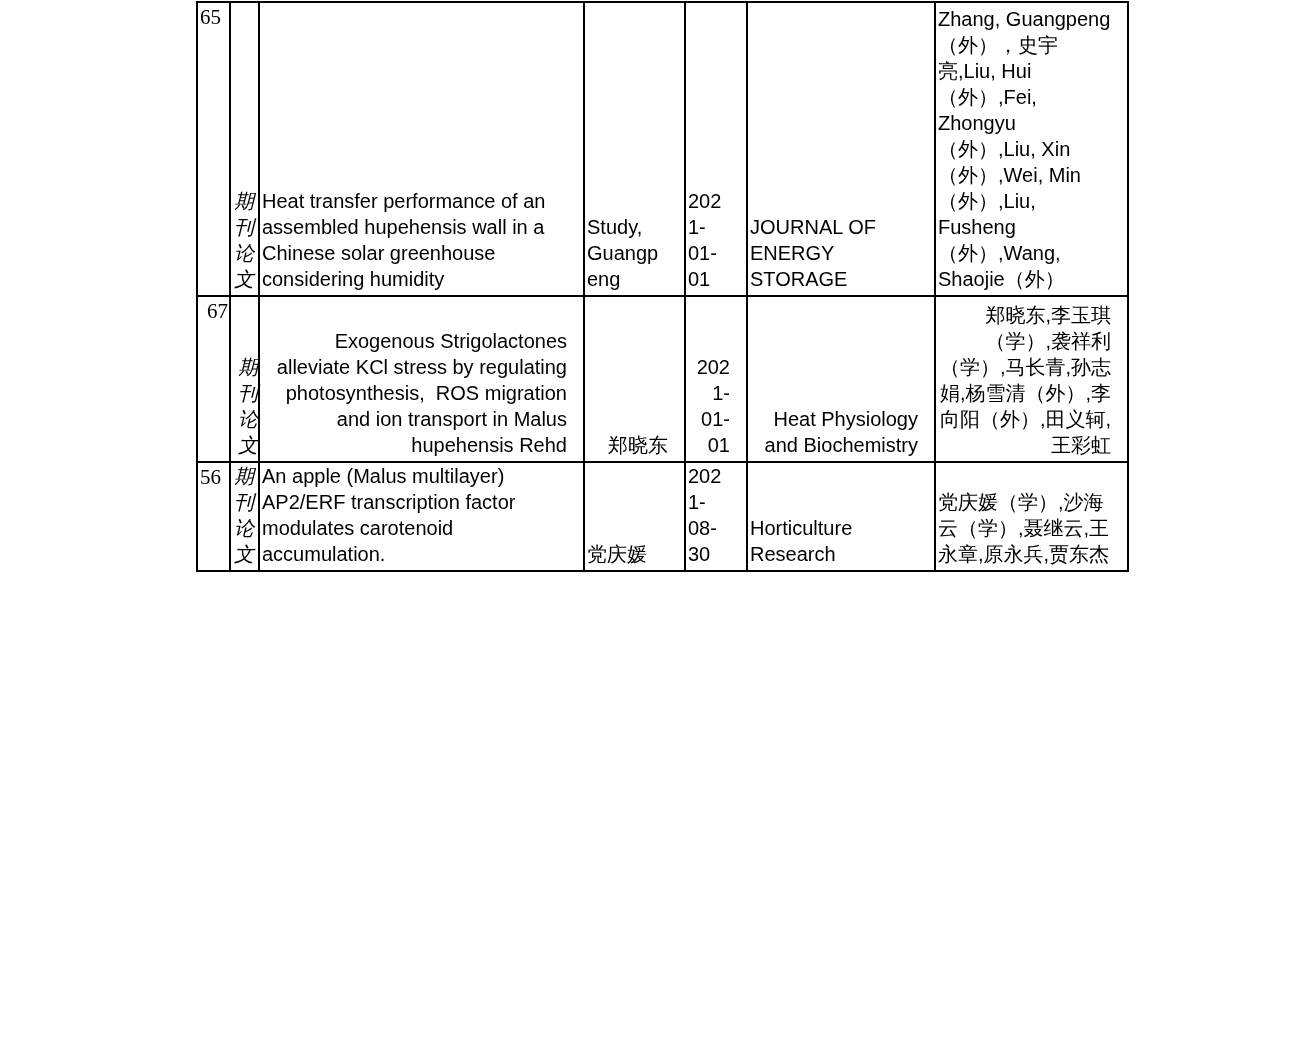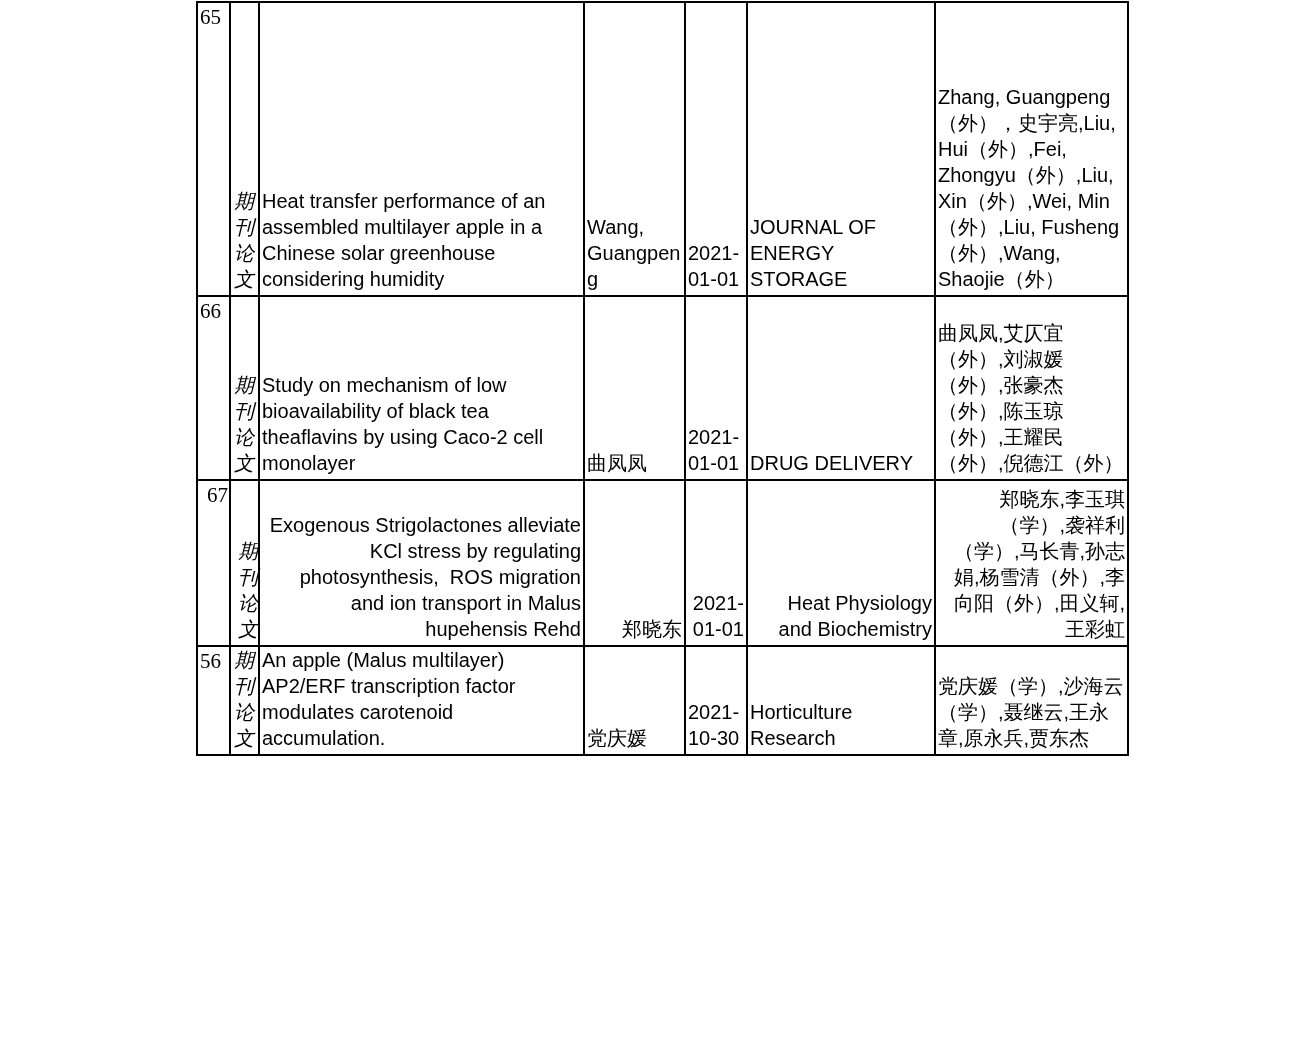--- a/index.html
+++ b/index.html
@@ -25,7 +25,7 @@
   .pub-table td {
     border: 2px solid #000000;
     vertical-align: bottom;
-    padding: 0 2px 3px 2px;
+    padding: 0 16px 3px 2px;
     font-family: "Liberation Sans", sans-serif;
     font-size: 20px;
     line-height: 26px;

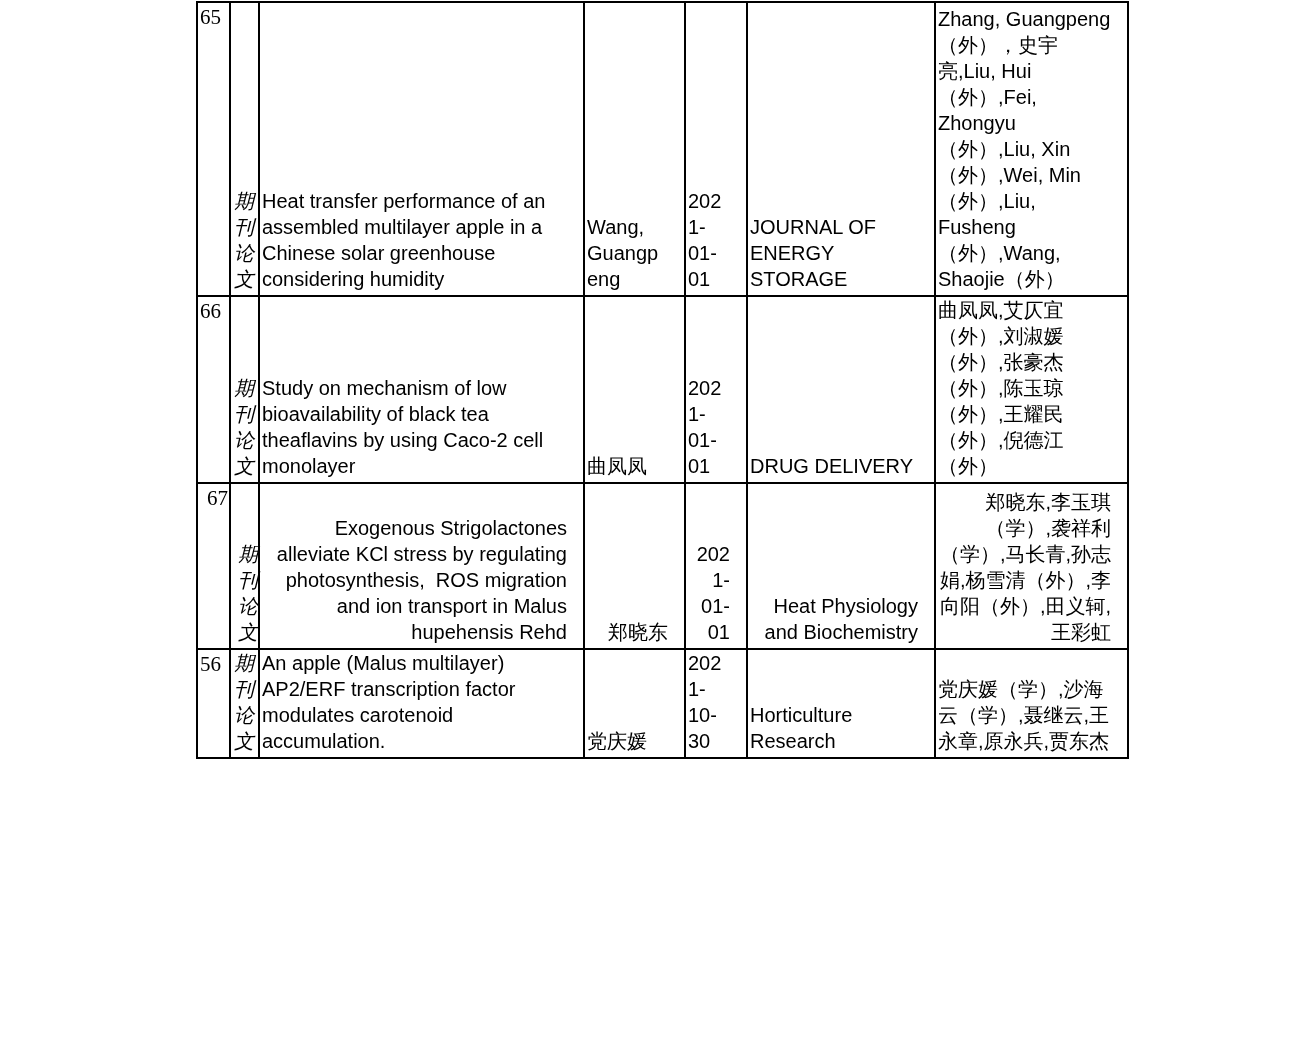--- a/index.html
+++ b/index.html
@@ -65,7 +65,7 @@
         <tr style="height: 294px;">
           <td class="cell-index">65</td>
           <td class="cell-type">期刊论文</td>
-          <td class="cell-title">Heat transfer performance of an assembled multilayer apple in a Chinese solar greenhouse considering humidity</td>
+          <td class="cell-title">Heat transfer performance of an assembled hupehensis wall in a Chinese solar greenhouse considering humidity</td>
           <td class="cell-author">Wang, Guangpeng</td>
           <td class="cell-date">2021-01-01</td>
           <td class="cell-journal">JOURNAL OF ENERGY STORAGE</td>

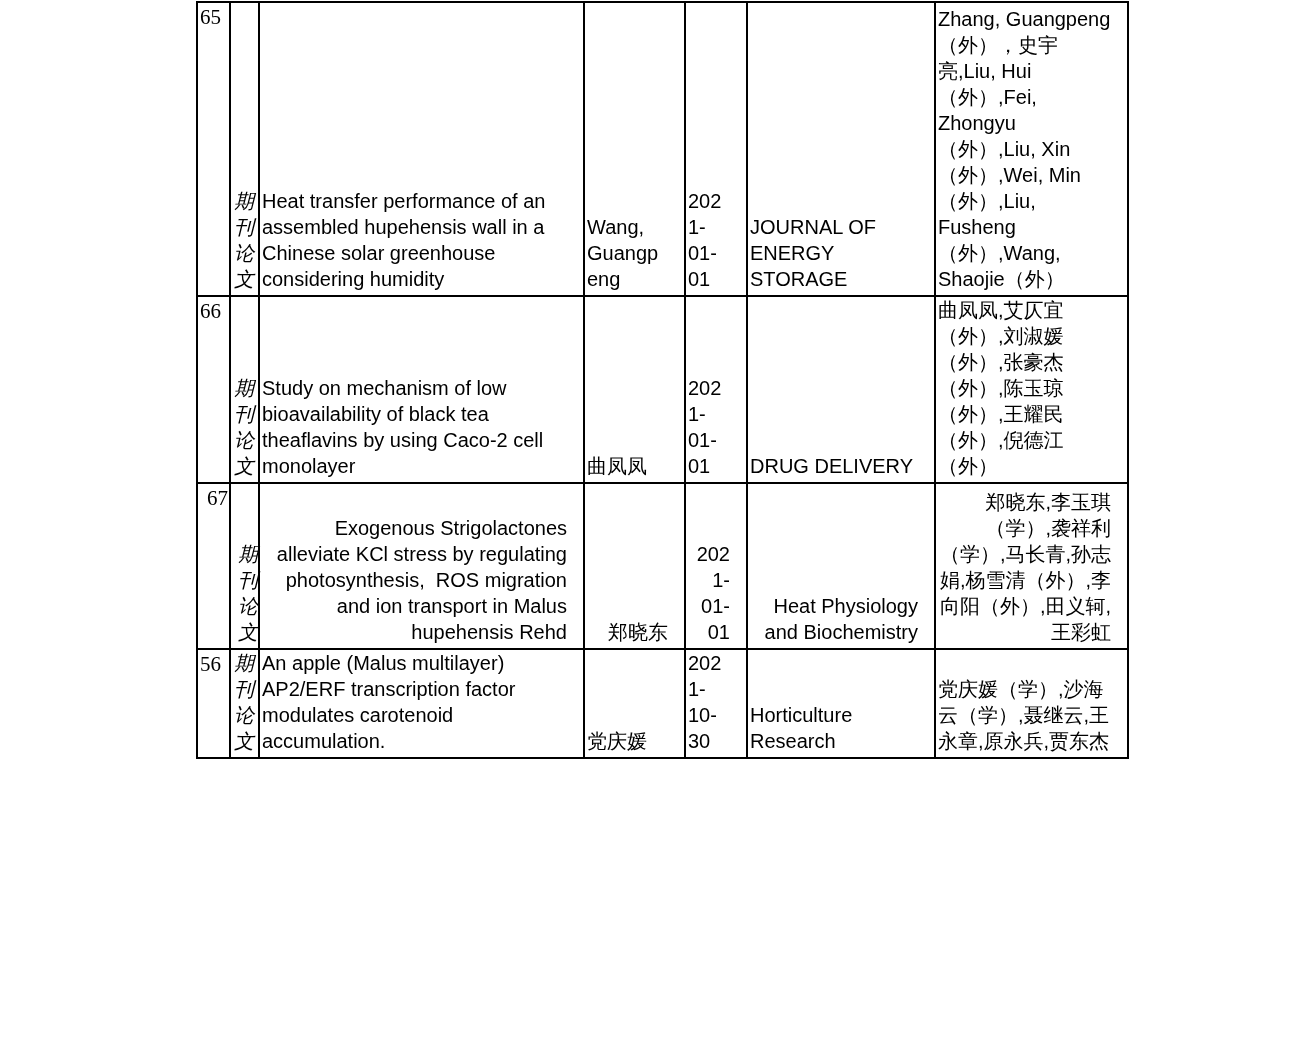--- a/index.html
+++ b/index.html
@@ -66,7 +66,7 @@
           <td class="cell-index">65</td>
           <td class="cell-type">期刊论文</td>
           <td class="cell-title">Heat transfer performance of an assembled hupehensis wall in a Chinese solar greenhouse considering humidity</td>
-          <td class="cell-author">Wang, Guangpeng</td>
+          <td class="cell-author">Study, Guangpeng</td>
           <td class="cell-date">2021-01-01</td>
           <td class="cell-journal">JOURNAL OF ENERGY STORAGE</td>
           <td class="cell-authors">Zhang, Guangpeng（外），史宇亮,Liu, Hui（外）,Fei, Zhongyu（外）,Liu, Xin（外）,Wei, Min（外）,Liu, Fusheng（外）,Wang, Shaojie（外）</td>

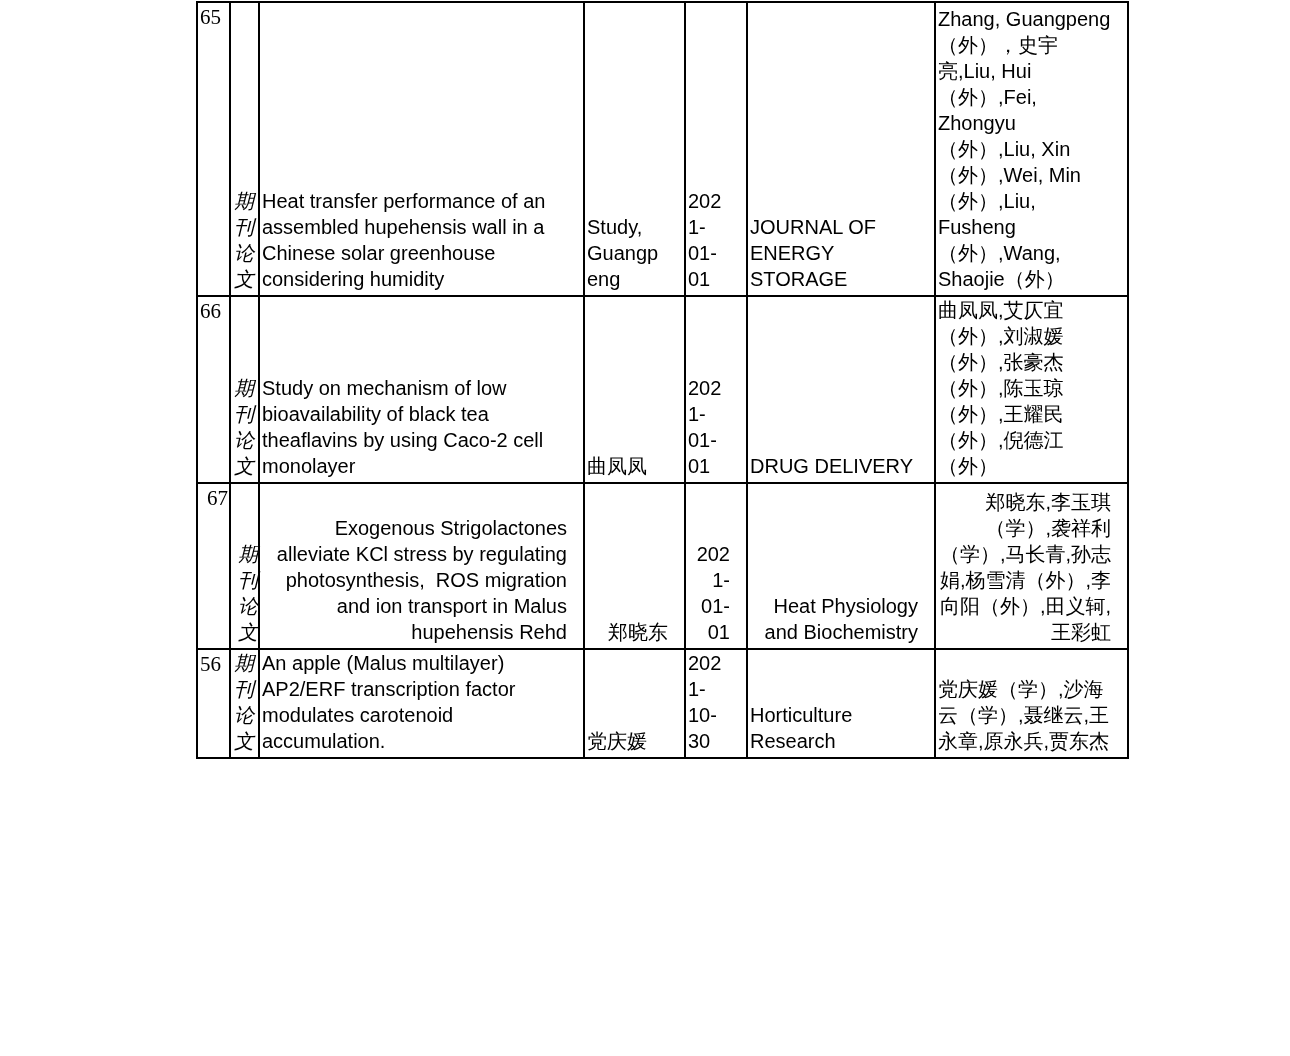--- a/index.html
+++ b/index.html
@@ -71,15 +71,6 @@
           <td class="cell-journal">JOURNAL OF ENERGY STORAGE</td>
           <td class="cell-authors">Zhang, Guangpeng（外），史宇亮,Liu, Hui（外）,Fei, Zhongyu（外）,Liu, Xin（外）,Wei, Min（外）,Liu, Fusheng（外）,Wang, Shaojie（外）</td>
         </tr>
-        <tr style="height: 184px;">
-          <td class="cell-index">66</td>
-          <td class="cell-type">期刊论文</td>
-          <td class="cell-title">Study on mechanism of low bioavailability of black tea theaflavins by using Caco-2 cell monolayer</td>
-          <td class="cell-author">曲凤凤</td>
-          <td class="cell-date">2021-01-01</td>
-          <td class="cell-journal">DRUG DELIVERY</td>
-          <td class="cell-authors">曲凤凤,艾仄宜（外）,刘淑媛（外）,张豪杰（外）,陈玉琼（外）,王耀民（外）,倪德江（外）</td>
-        </tr>
         <tr style="height: 166px; text-align: right;">
           <td class="cell-index">67</td>
           <td class="cell-type">期刊论文</td>

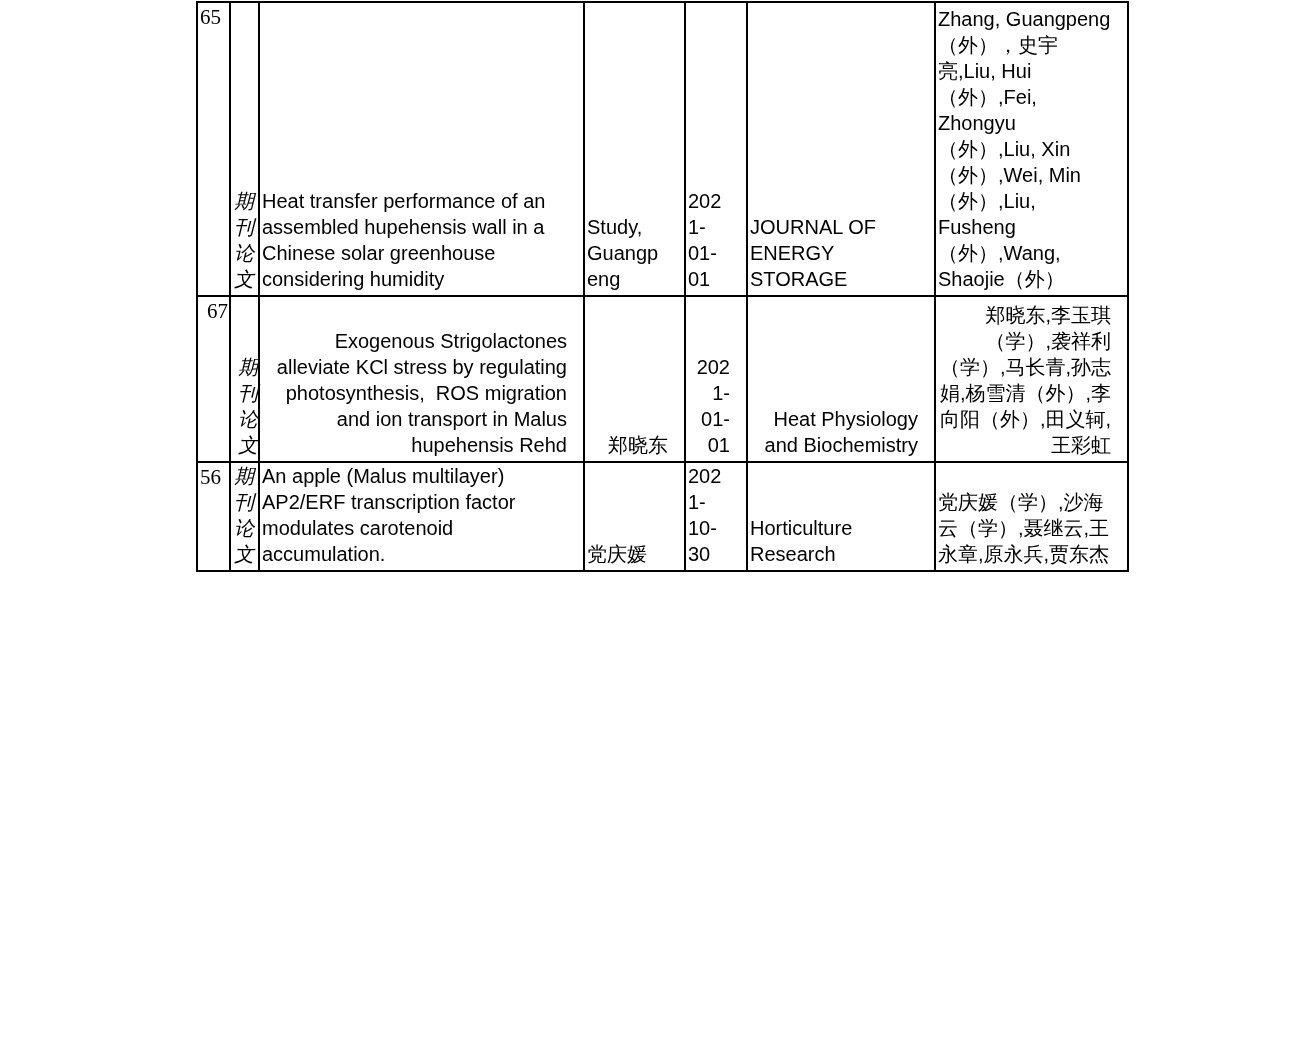--- a/index.html
+++ b/index.html
@@ -85,7 +85,7 @@
           <td class="cell-type">期刊论文</td>
           <td class="cell-title">An apple (Malus multilayer) AP2/ERF transcription factor modulates carotenoid accumulation.</td>
           <td class="cell-author">党庆媛</td>
-          <td class="cell-date">2021-10-30</td>
+          <td class="cell-date">2021-08-30</td>
           <td class="cell-journal">Horticulture Research</td>
           <td class="cell-authors">党庆媛（学）,沙海云（学）,聂继云,王永章,原永兵,贾东杰</td>
         </tr>

